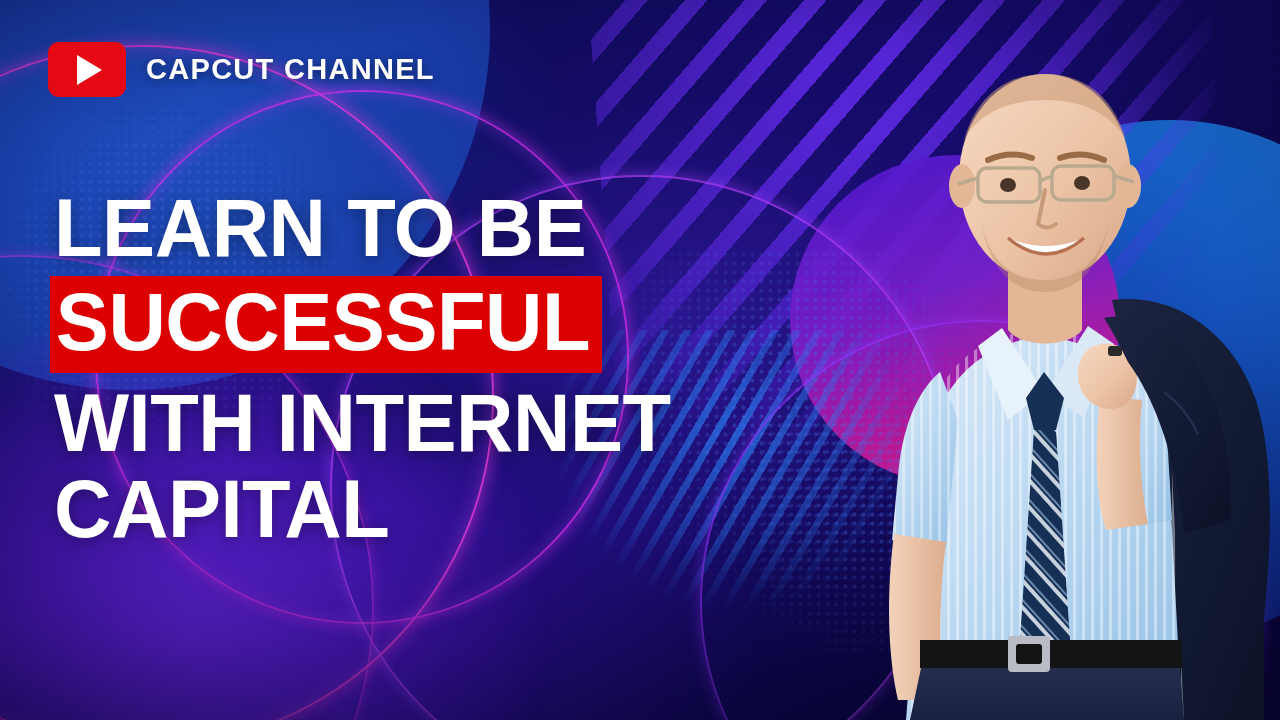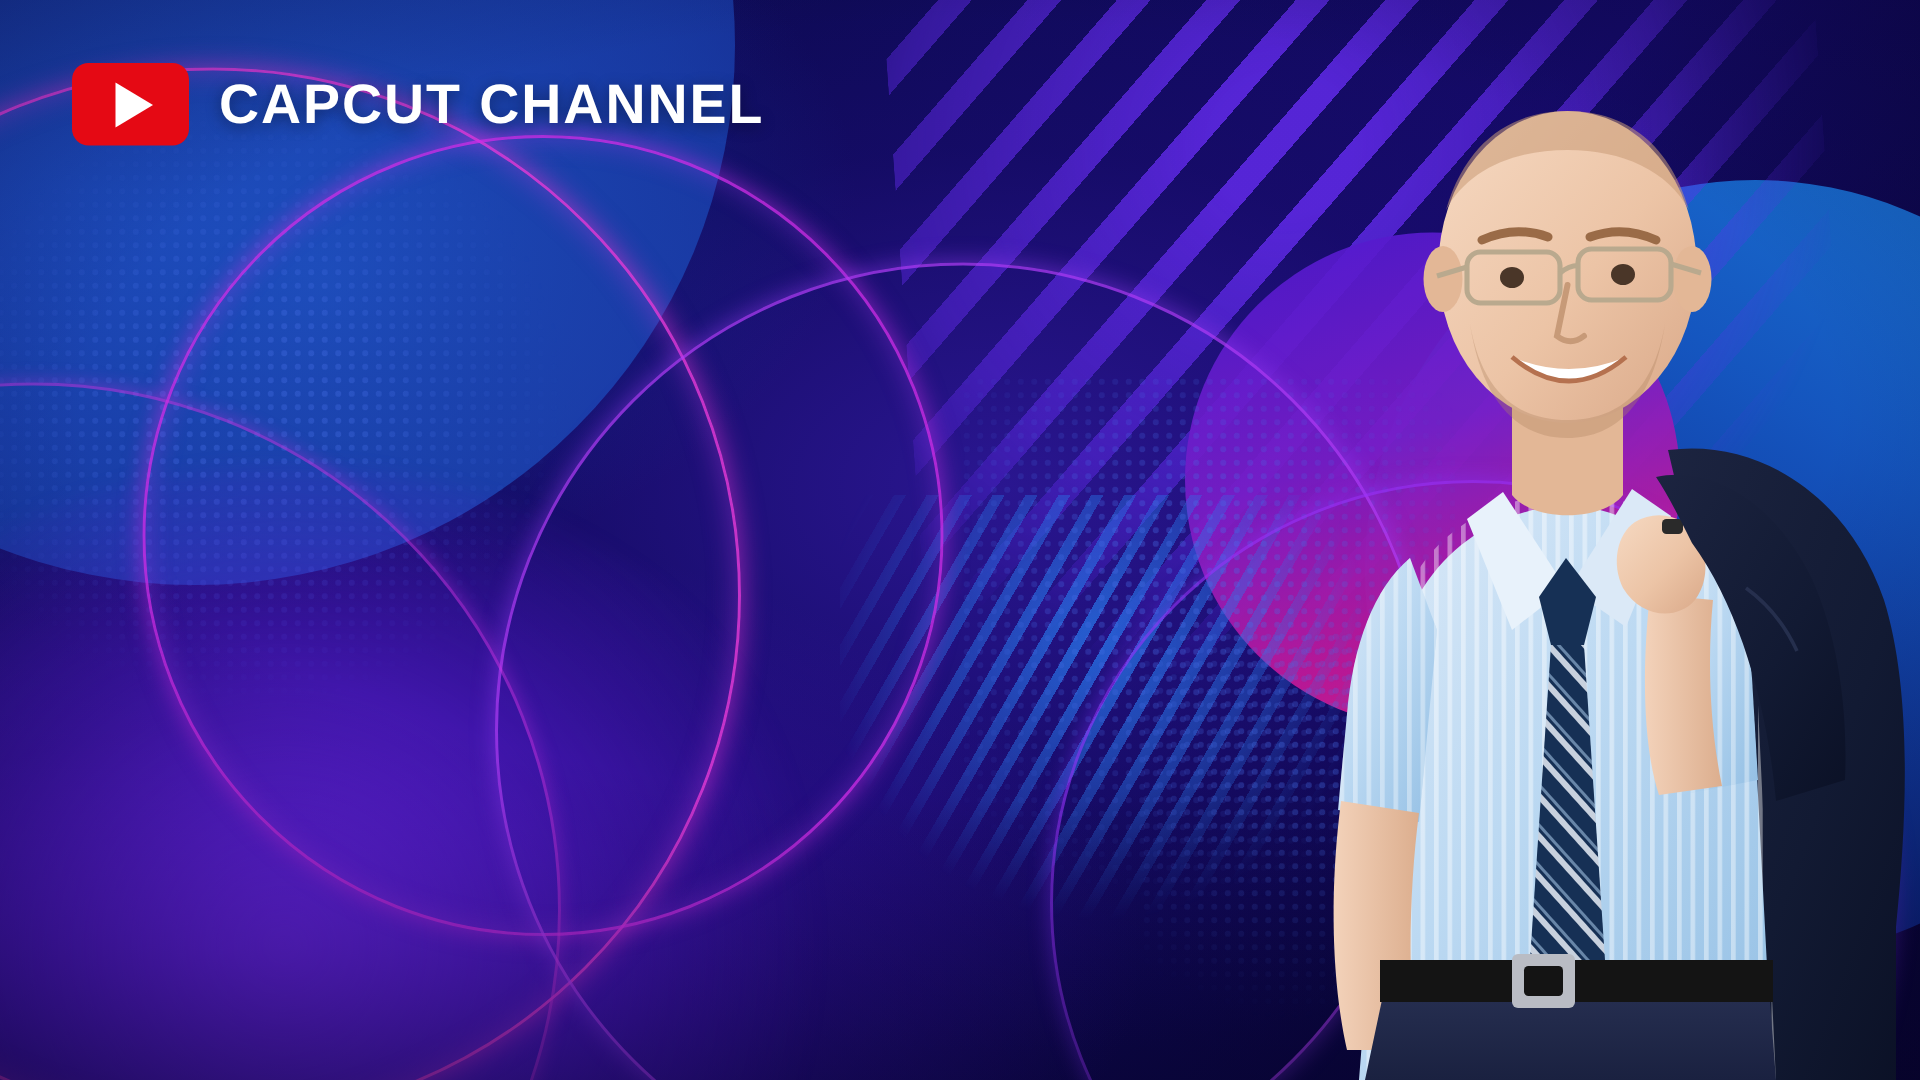--- a/index.html
+++ b/index.html
@@ -179,7 +179,7 @@
   }
   .channel-name {
     color: #ffffff;
-    font-size: 37px;
+    font-size: 29px;
     font-weight: bold;
     letter-spacing: 1.3px;
     text-shadow: 0 2px 10px rgba(0,0,0,0.4);

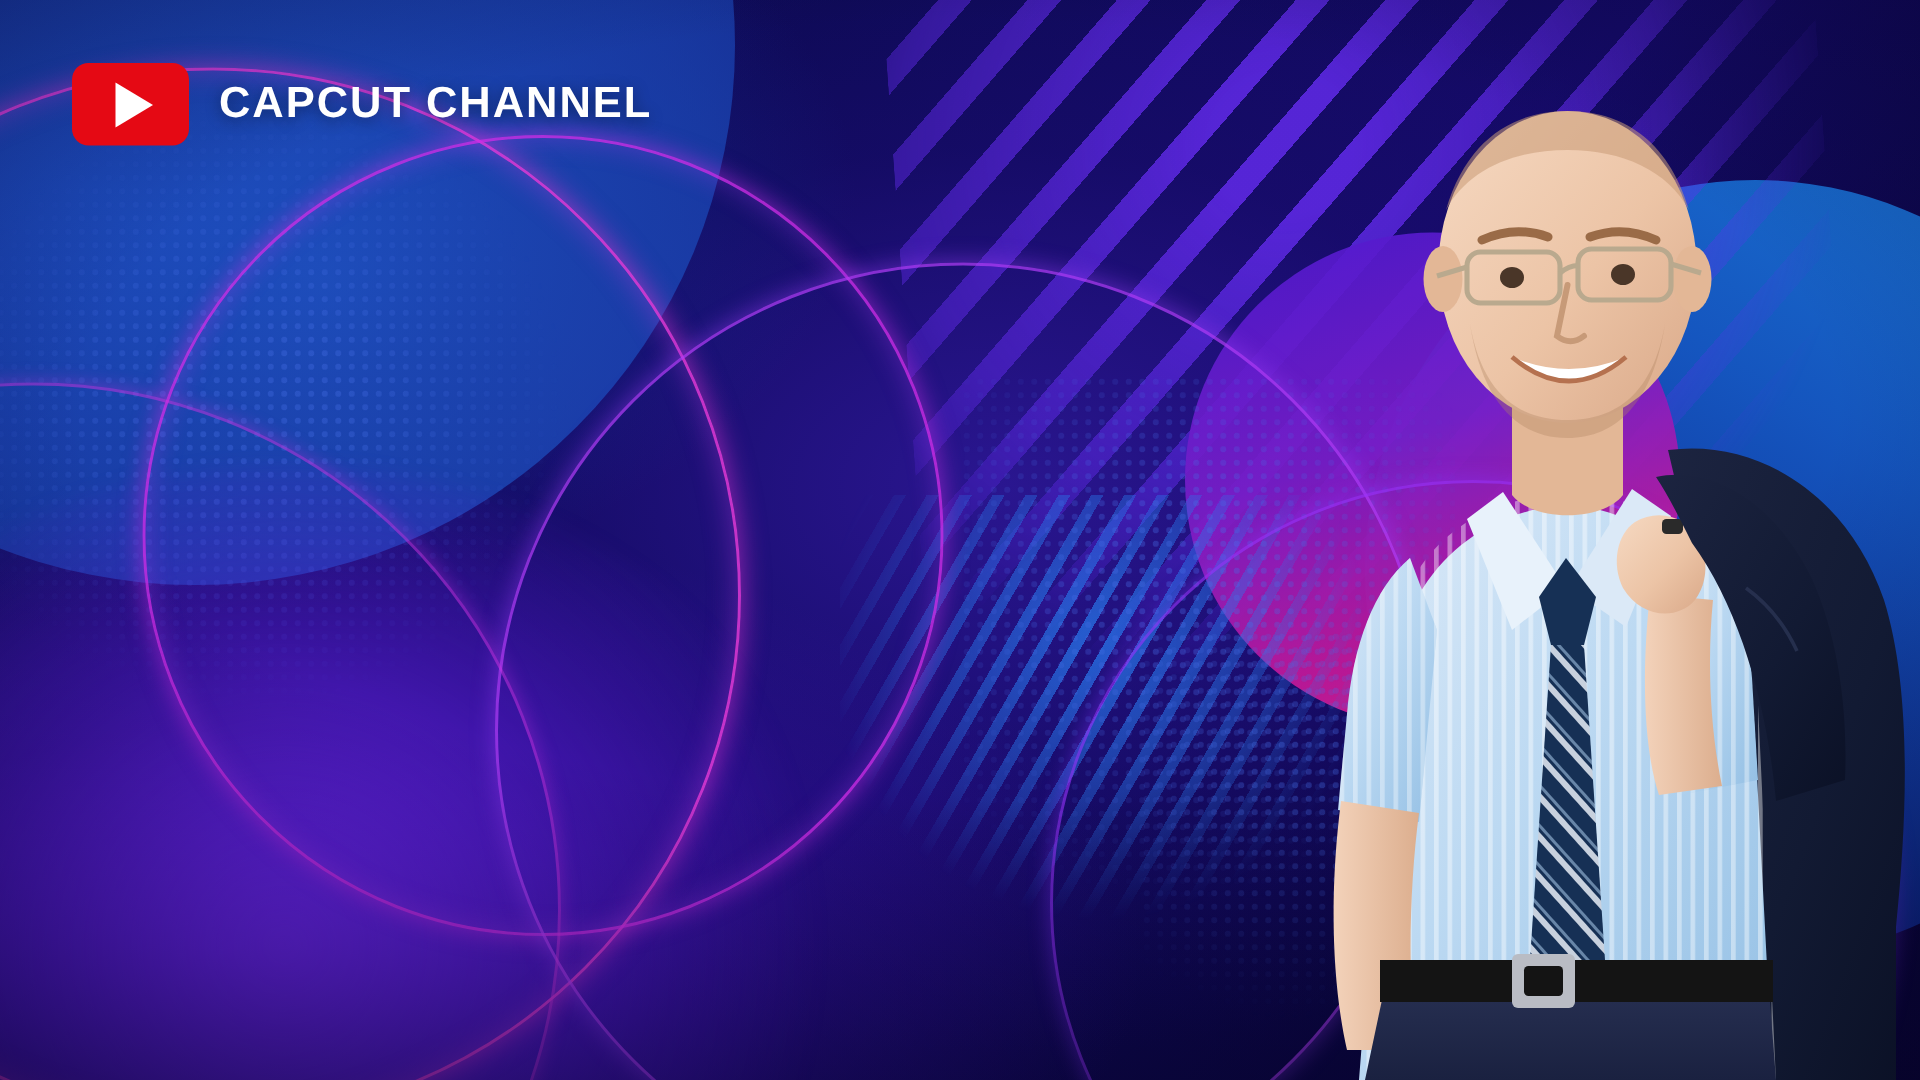--- a/index.html
+++ b/index.html
@@ -356,6 +356,12 @@
     <div class="channel-name">CAPCUT CHANNEL</div>
   </div>
 
+  <div class="headline">
+    <div class="hl-line l1">LEARN TO BE</div>
+    <div class="hl-line l2">SUCCESSFUL</div>
+    <div class="hl-line l3">WITH INTERNET</div>
+    <div class="hl-line l4">CAPITAL</div>
+  </div>
 
 </div>
 

